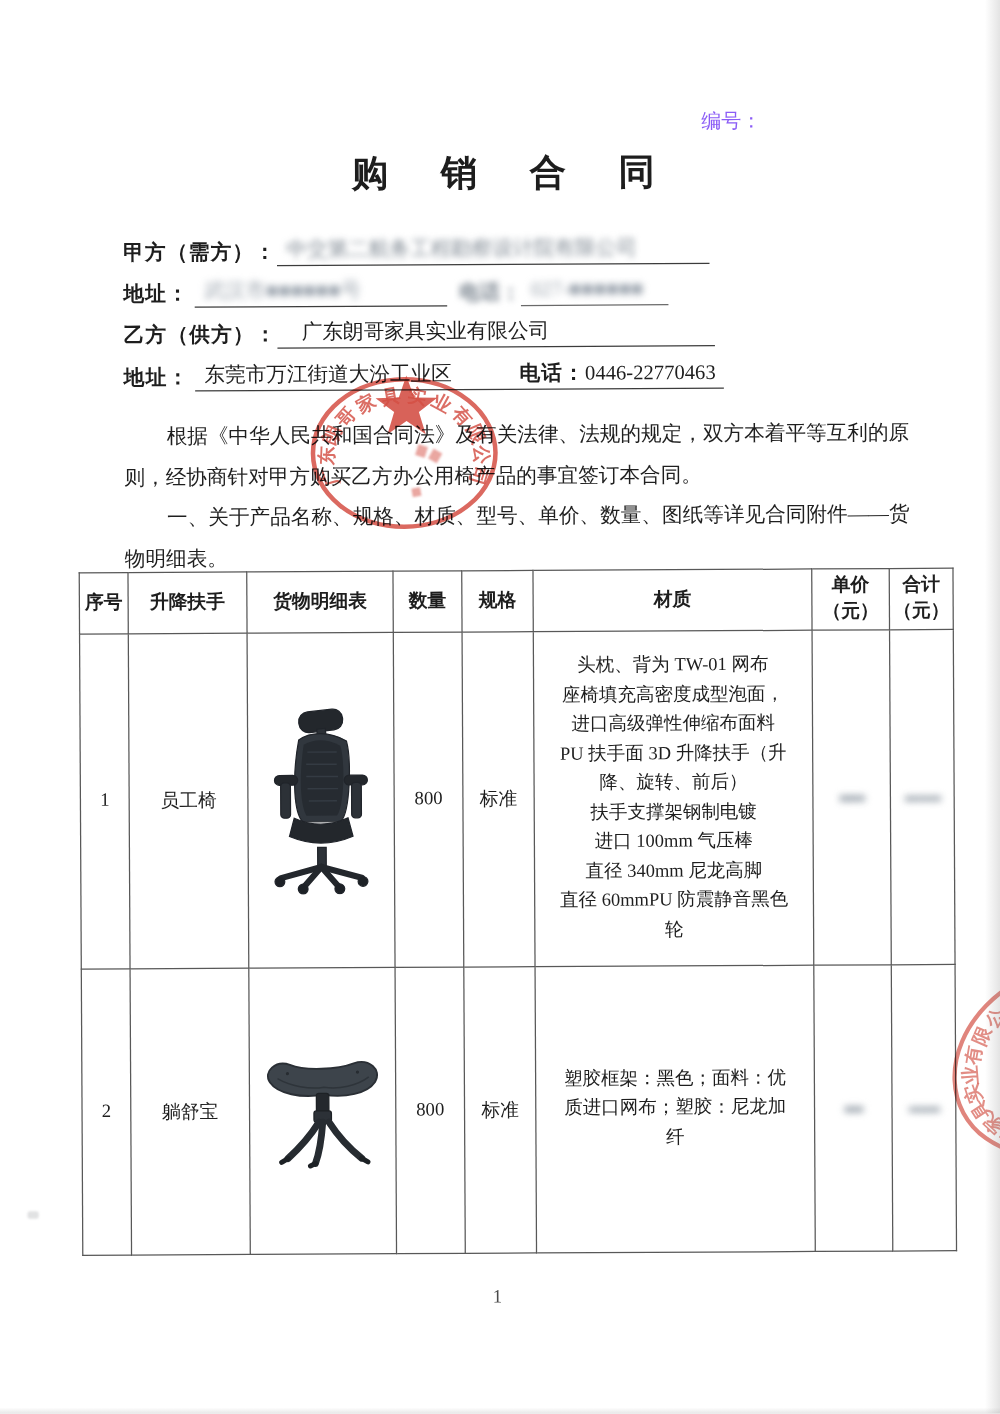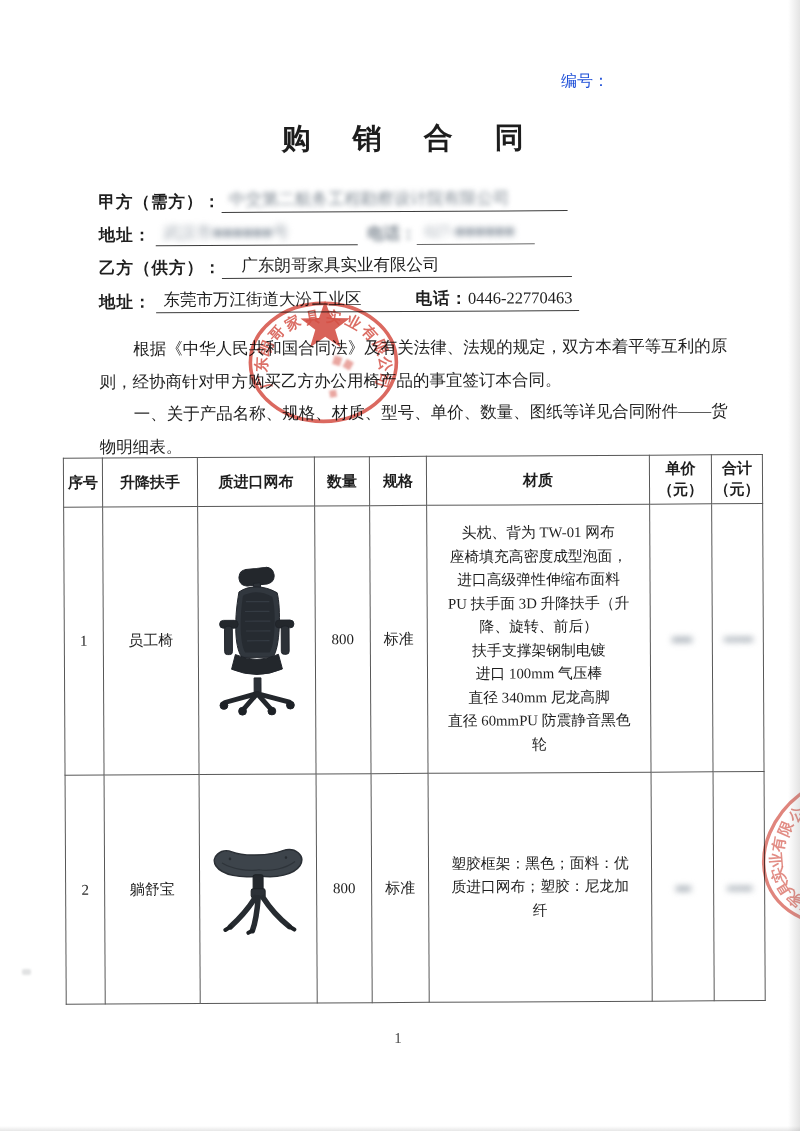--- a/index.html
+++ b/index.html
@@ -11,7 +11,7 @@
   }
   .tilt{position:absolute;inset:0;transform:rotate(-0.3deg);transform-origin:400px 480px;}
   .abs{position:absolute;}
-  .ref{left:563px;top:72px;font-size:16px;color:#1d4ed8;}
+  .ref{left:563px;top:88px;font-size:16px;color:#8b5cf6;}
   .title{left:0;right:0;top:119px;text-align:center;padding-left:26px;
     font-size:29px;font-weight:bold;letter-spacing:17px;color:#1d1d1d;
     font-family:"Liberation Sans","DejaVu Sans",sans-serif;}

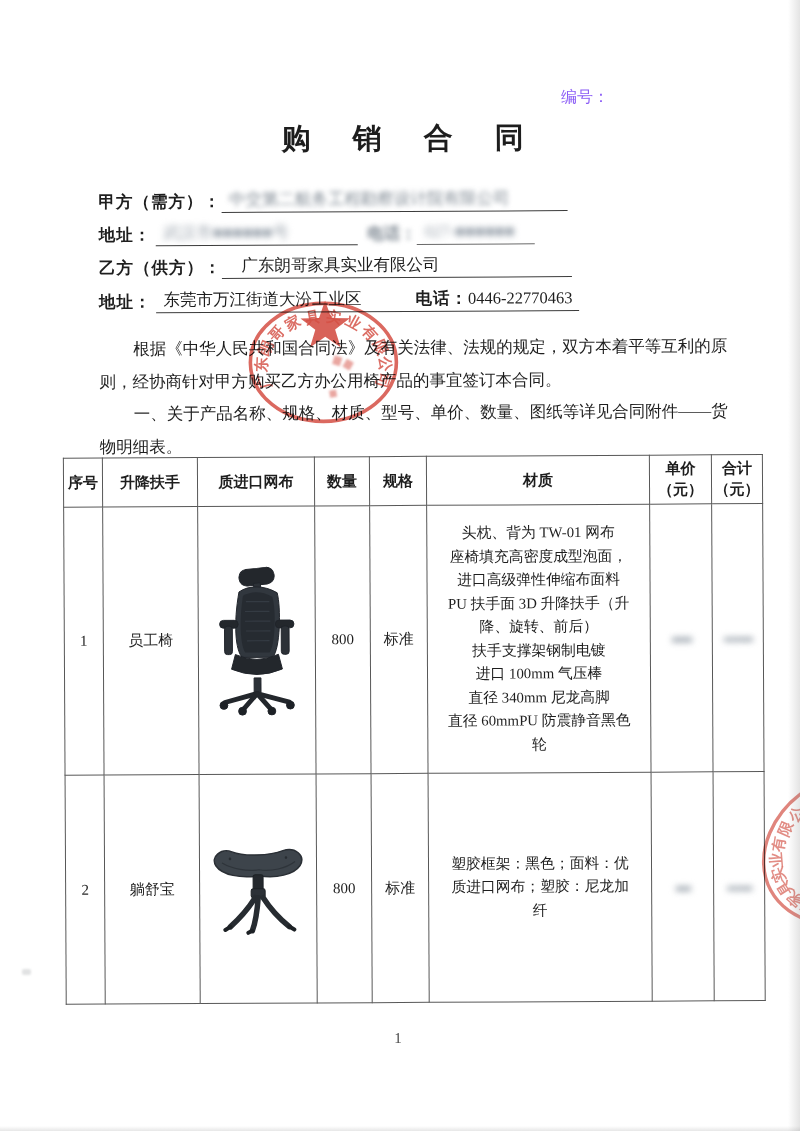--- a/index.html
+++ b/index.html
@@ -88,7 +88,7 @@
           <tr style="height:49px;">
         <td class="hdr">序号</td>
         <td class="hdr">升降扶手</td>
-        <td class="hdr">质进口网布</td>
+        <td class="hdr">货物明细表</td>
         <td class="hdr">数量</td>
         <td class="hdr">规格</td>
         <td class="hdr">材质</td>

